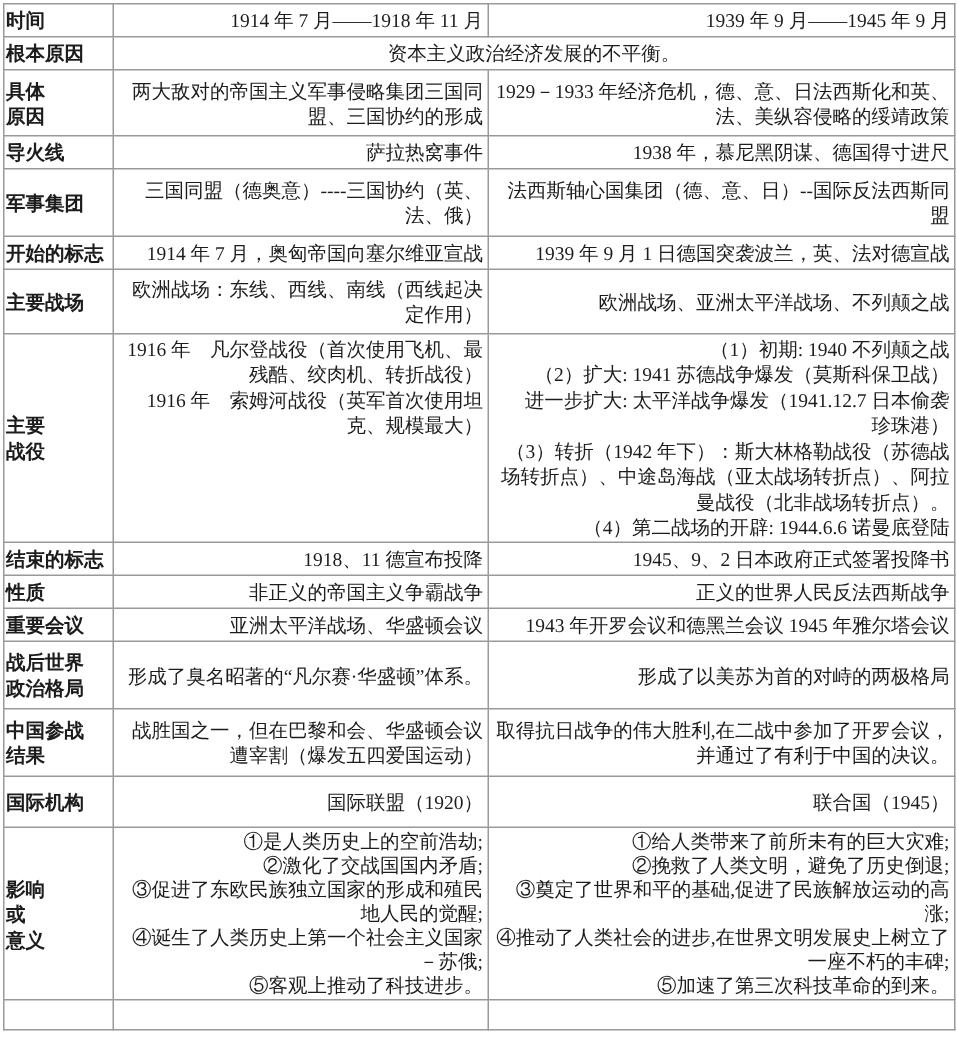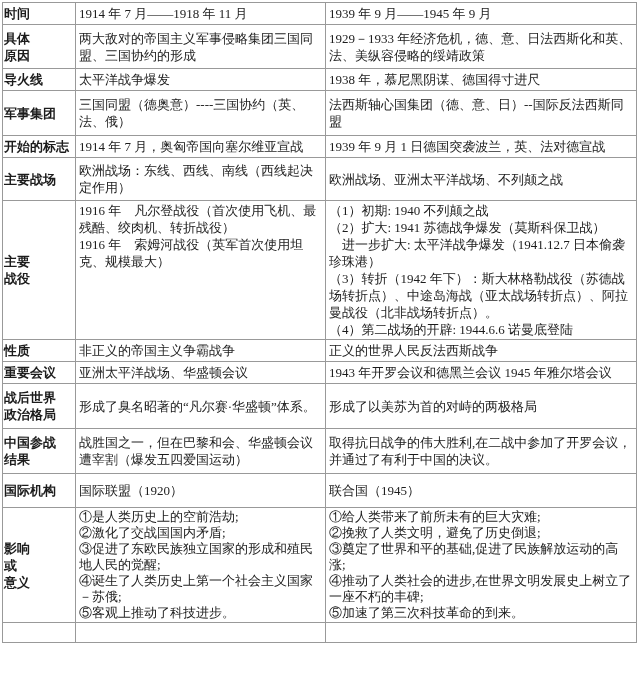--- a/index.html
+++ b/index.html
@@ -21,6 +21,7 @@
     white-space:pre-line;
     overflow:hidden;
     word-break:break-all;
+    text-align:right;
   }
   th{
     font-size:15px;font-weight:bold;color:#000;

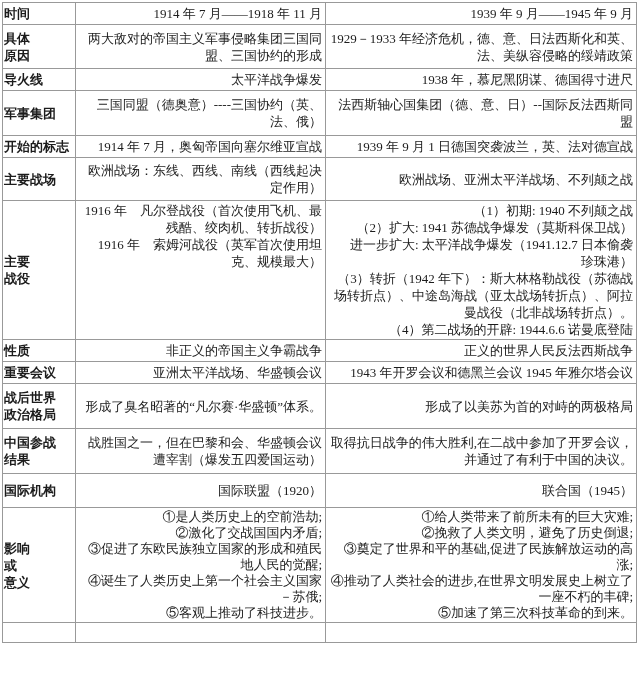--- a/index.html
+++ b/index.html
@@ -54,6 +54,10 @@
       <td>1939 年 9 月——1945 年 9 月</td>
     </tr>
 
+    <tr class="h22">
+      <td class="lbl">根本原因</td>
+      <td class="mid" colspan="2">资本主义政治经济发展的不平衡。</td>
+    </tr>
 
     <tr class="h44">
       <td class="lbl">具体

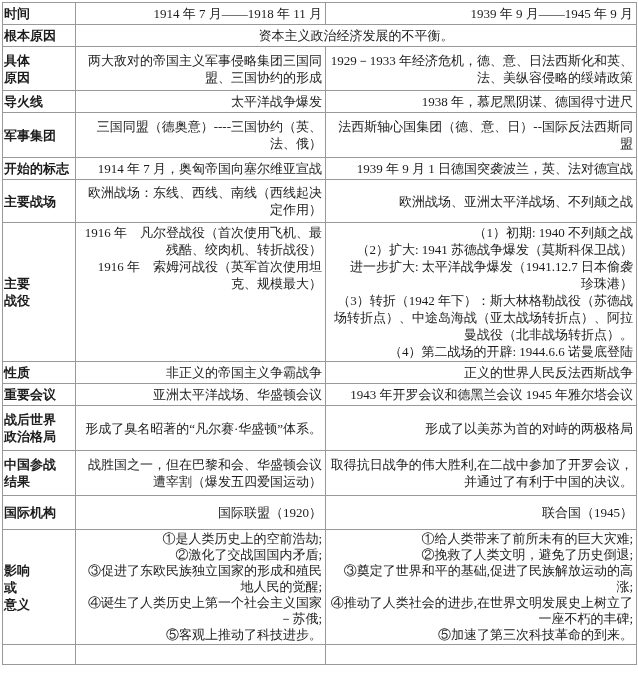--- a/index.html
+++ b/index.html
@@ -68,7 +68,7 @@
 
     <tr class="h22">
       <td class="lbl">导火线</td>
-      <td>太平洋战争爆发</td>
+      <td>萨拉热窝事件</td>
       <td>1938 年，慕尼黑阴谋、德国得寸进尺</td>
     </tr>
 

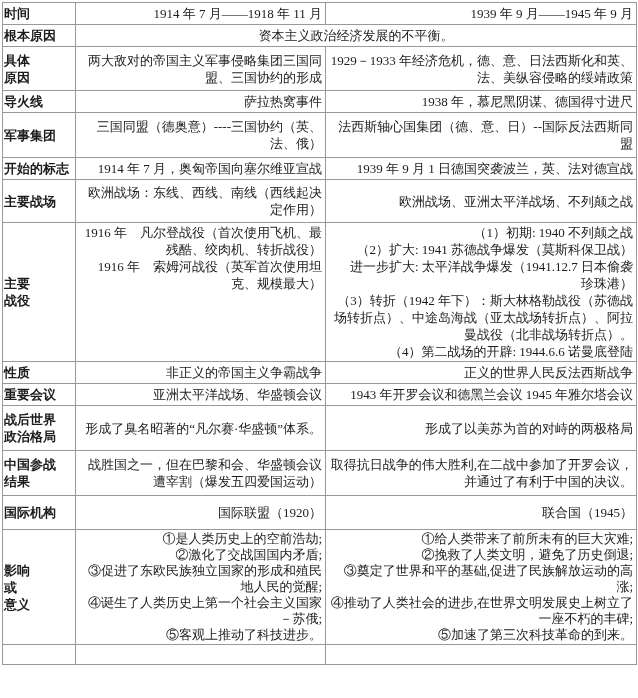--- a/index.html
+++ b/index.html
@@ -102,6 +102,11 @@
 （4）第二战场的开辟: 1944.6.6 诺曼底登陆</td>
     </tr>
 
+    <tr class="h22">
+      <td class="lbl">结束的标志</td>
+      <td>1918、11 德宣布投降</td>
+      <td>1945、9、2 日本政府正式签署投降书</td>
+    </tr>
 
     <tr class="h22">
       <td class="lbl">性质</td>

